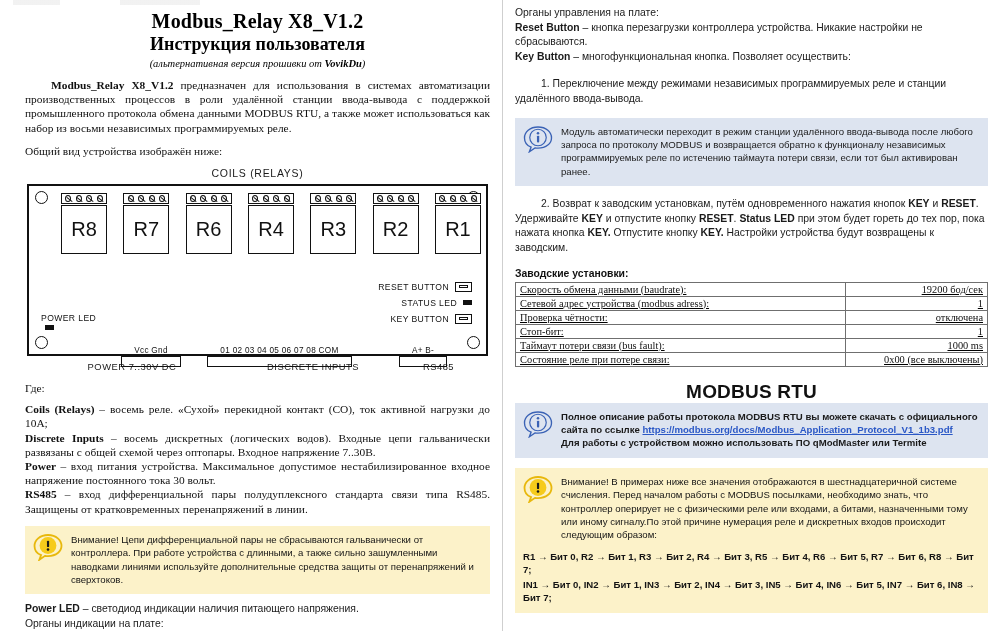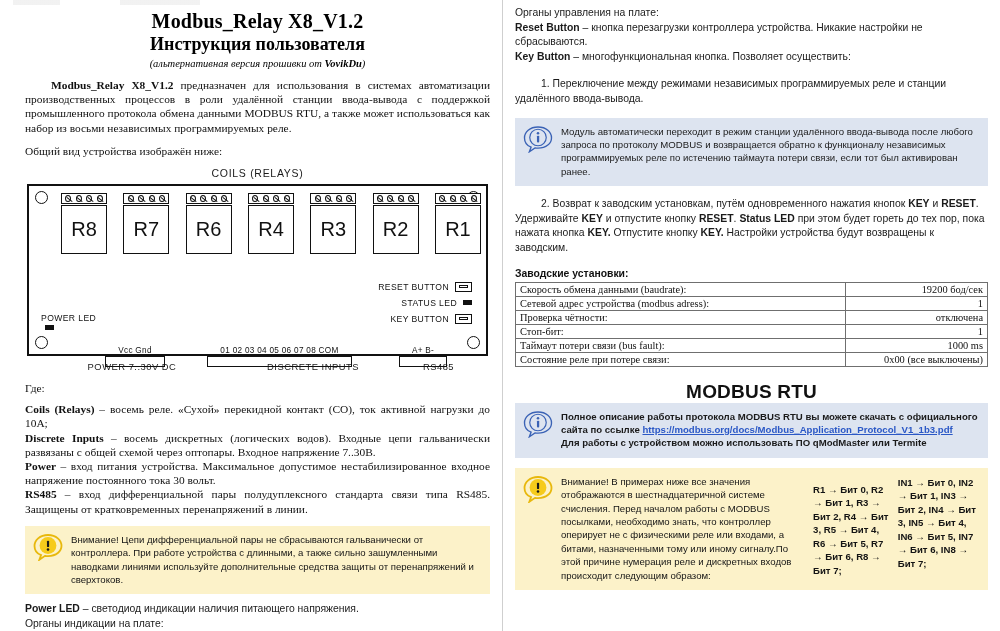--- a/index.html
+++ b/index.html
@@ -152,6 +152,7 @@
   table.doc {
     width: 100%; border-collapse: collapse;
     font-family: "Liberation Serif", serif;
+    text-decoration: underline;
   }
   table.doc td, table.doc th {
     border: 1px solid #6f6f6f; padding: 1px 4px;

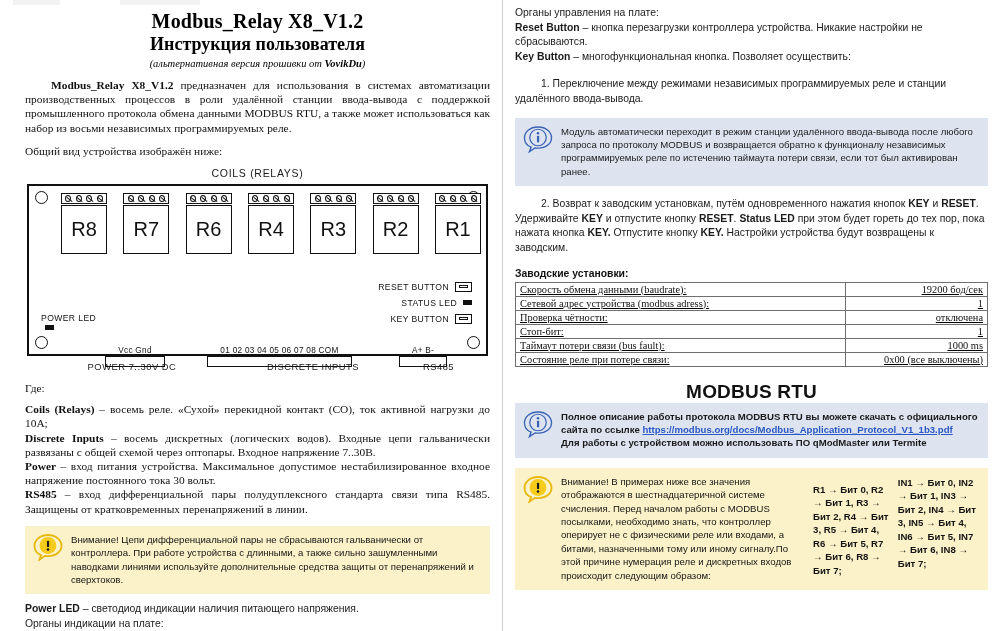--- a/index.html
+++ b/index.html
@@ -278,7 +278,7 @@
       </div>
 
       <div class="bottom-terms">
-        <div class="bt-group" style="left:76px;width:60px;">
+        <div class="bt-group" style="left:92px;width:60px;">
           <div>Vcc Gnd</div>
           <div class="bt-strip">
               <i class="sc"></i>

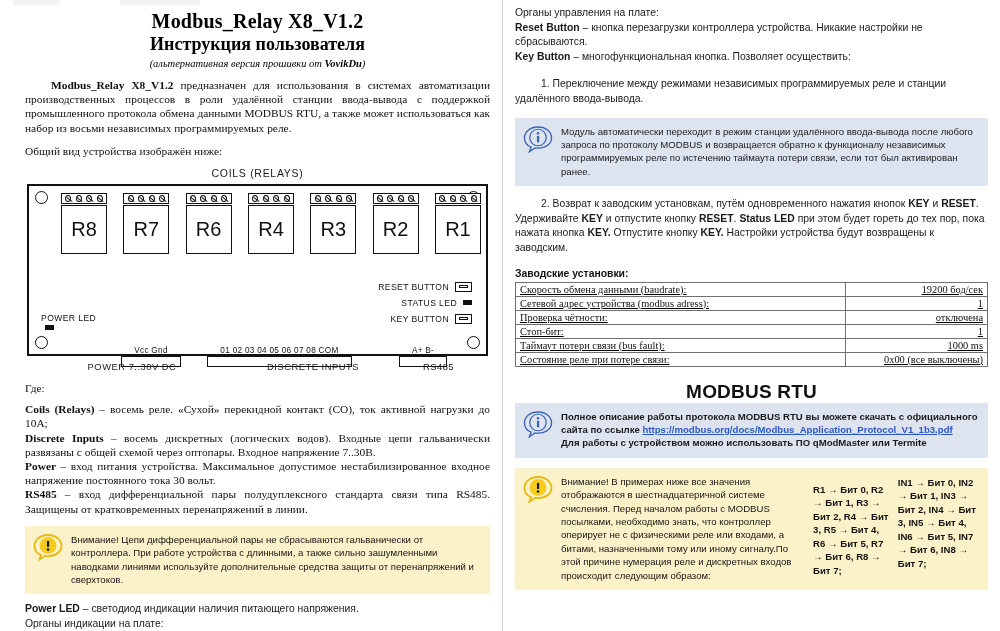--- a/index.html
+++ b/index.html
@@ -416,7 +416,7 @@
       </div>
     </div>
 
-    <div class="callout warn" style="margin-top:10px;flex-direction:row;gap:8px;padding:7px 10px 8px 8px;">
+    <div class="callout warn" style="margin-top:10px;flex-direction:column;gap:0;padding:7px 10px 8px 8px;">
       <div style="display:flex;gap:8px;align-items:flex-start;">
         <svg class="bubble" viewBox="0 0 40 36">
           <path d="M20 2 C9 2 2 9 2 16.5 C2 22 5.5 26.7 10.8 28.8 L8.5 35 L16 29.8 C17.3 30 18.6 30.1 20 30.1 C31 30.1 38 23.9 38 16.5 C38 9 31 2 20 2 Z" fill="none" stroke="#e8b80c" stroke-width="2.4"></path>

